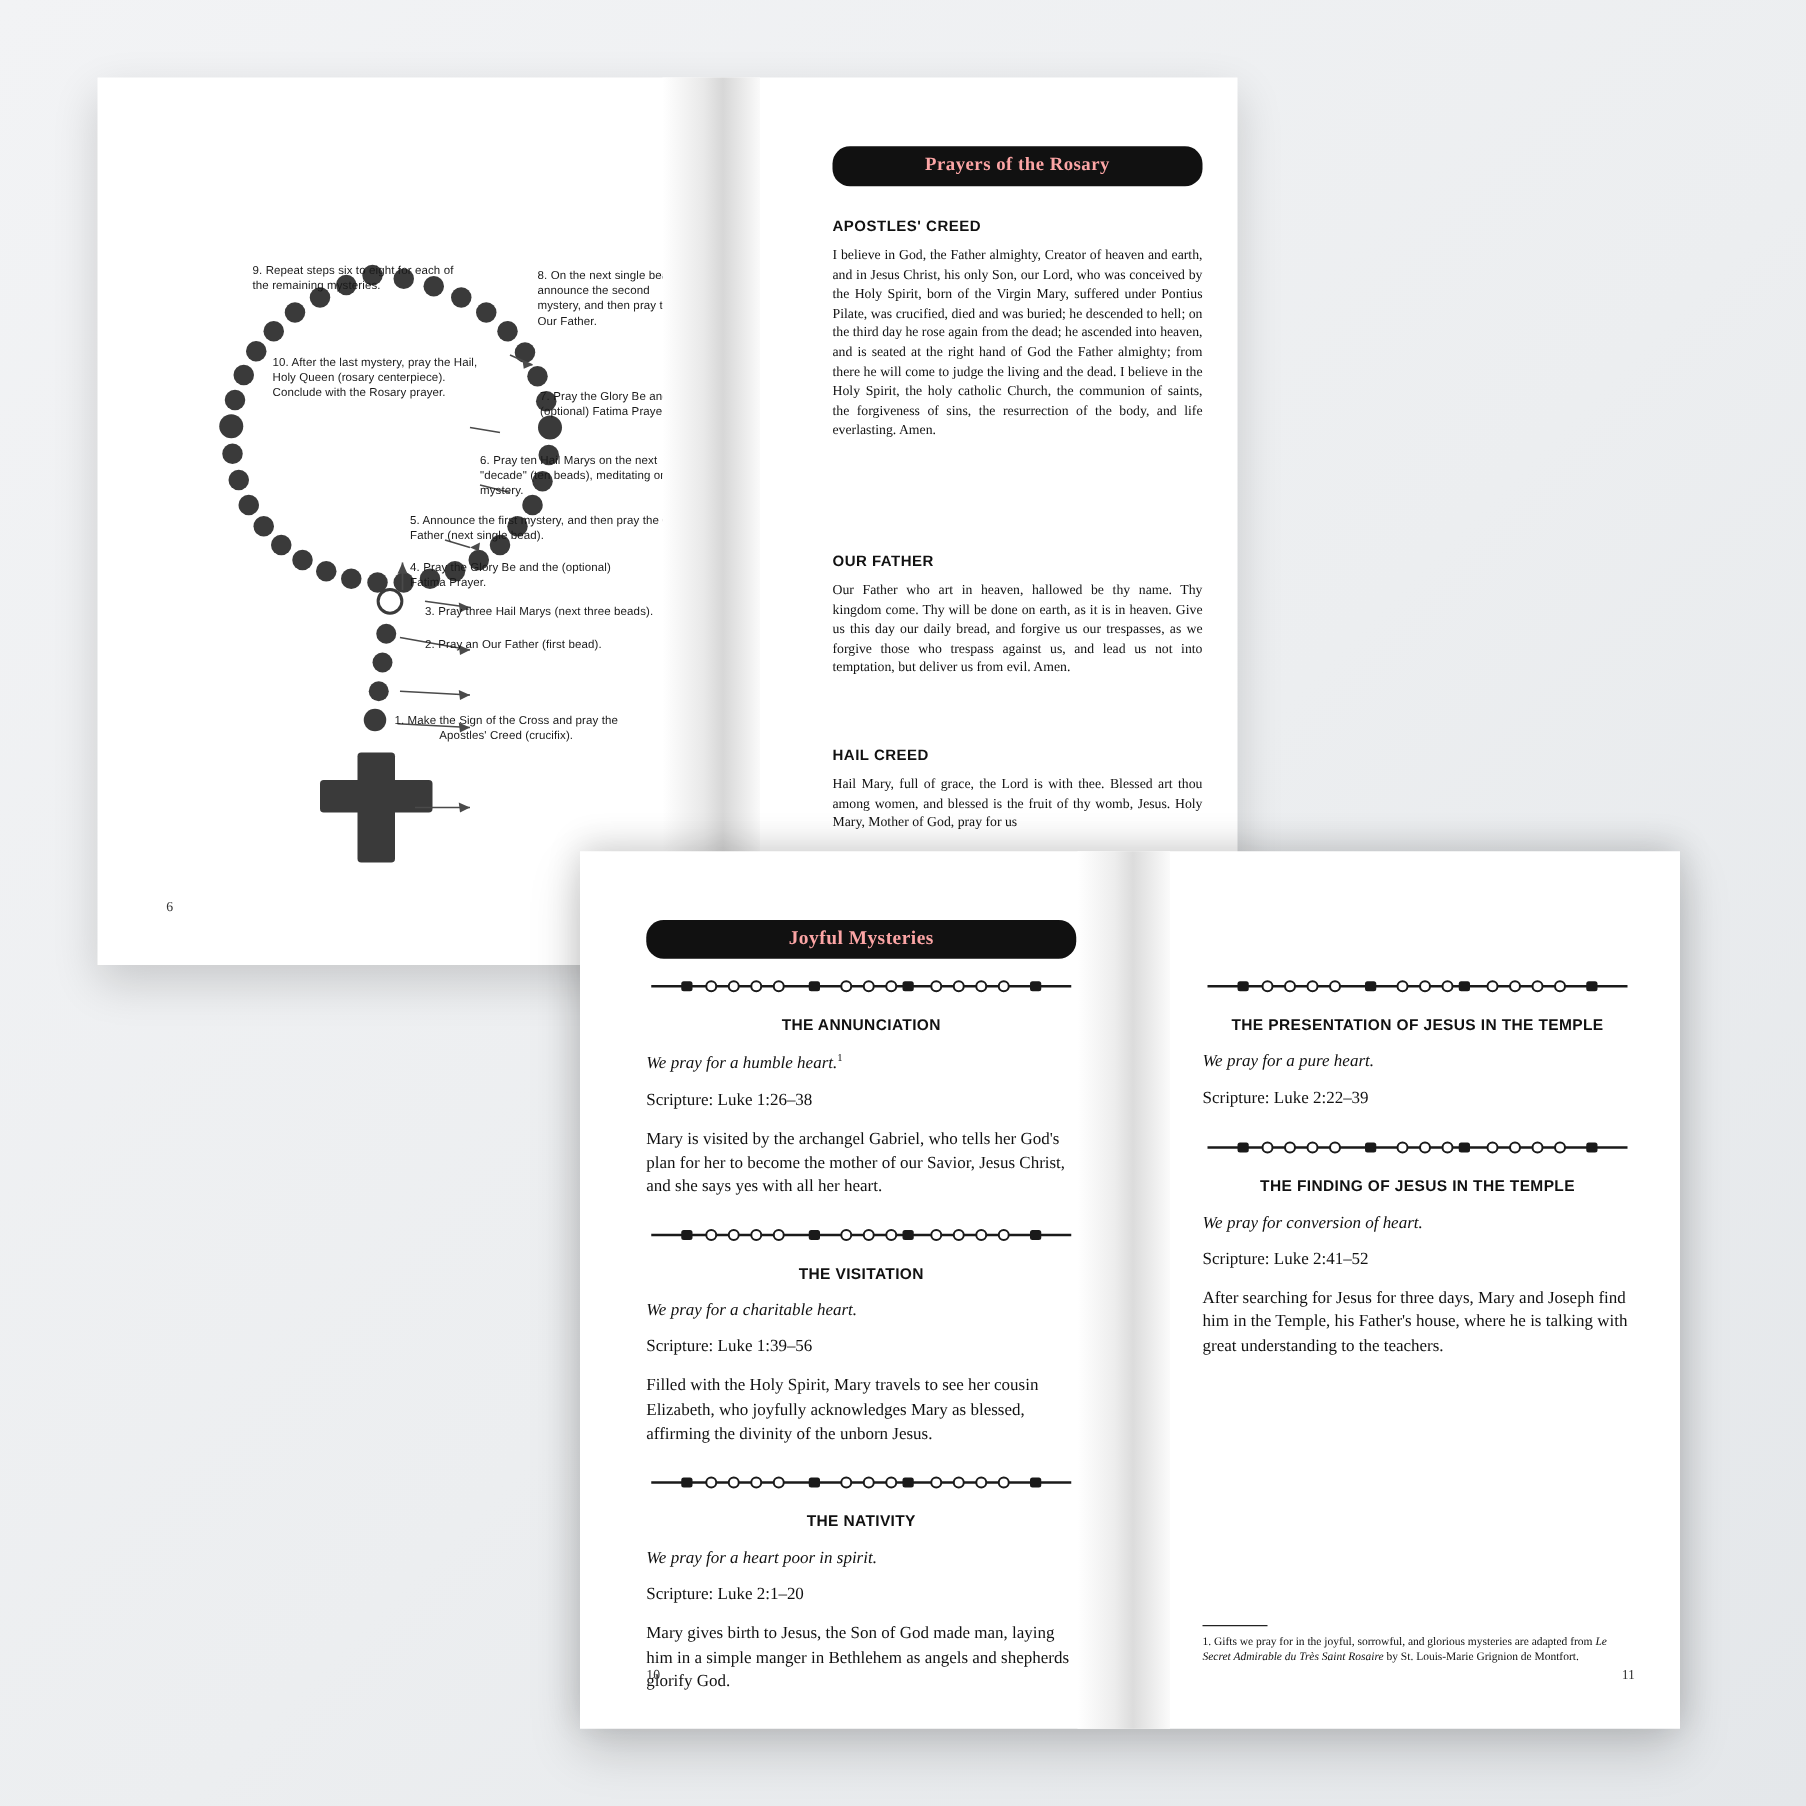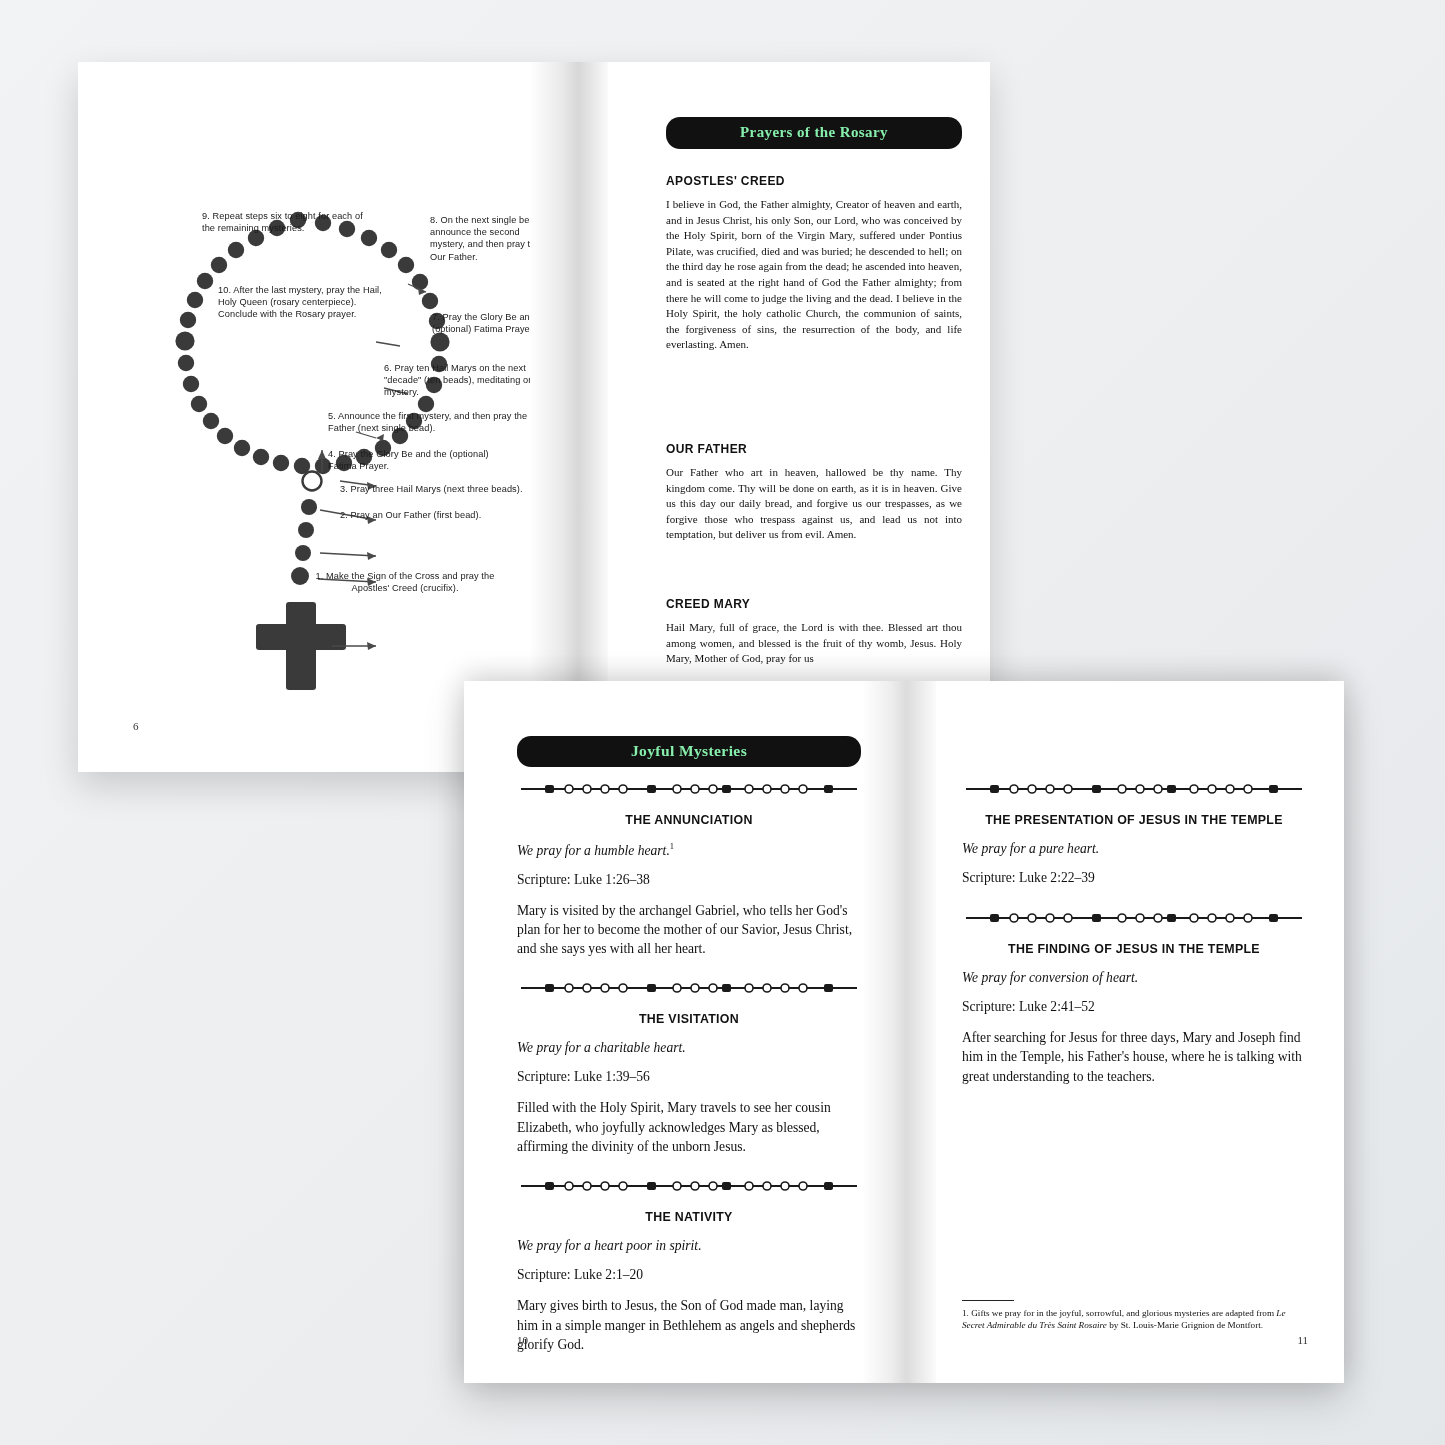--- a/index.html
+++ b/index.html
@@ -80,7 +80,7 @@
   
   .banner {
     background: #111111;
-    color: #86efac;
+    color: #fca5a5;
     text-align: center;
     font-family: "Liberation Serif", serif;
     font-weight: bold;

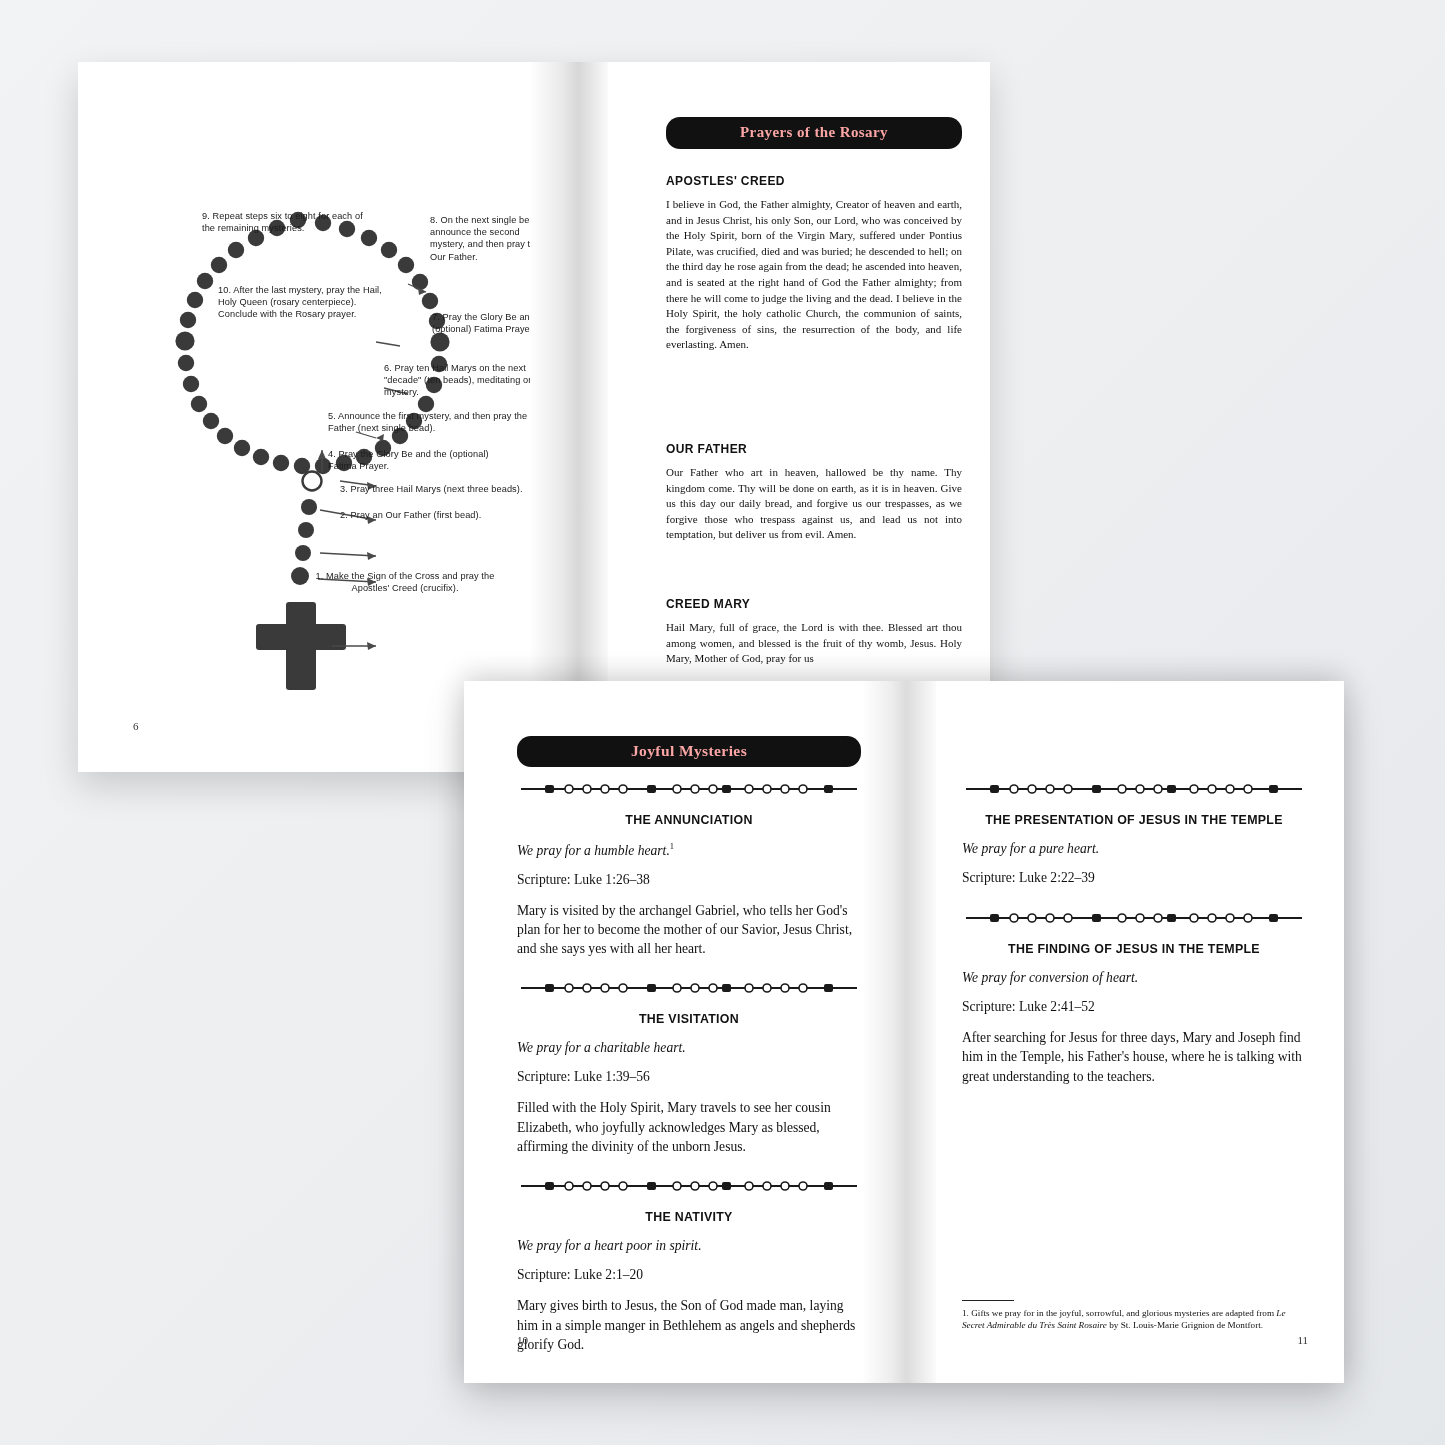--- a/index.html
+++ b/index.html
@@ -342,7 +342,7 @@
       </div>
 
       <div class="prayer-block" style="top:535px;">
-        <div class="prayer-head">CREED MARY</div>
+        <div class="prayer-head">HAIL CREED</div>
         <div class="prayer-body">Hail Mary, full of grace, the Lord is with thee. Blessed art thou among women, and blessed is the fruit of thy womb, Jesus. Holy Mary, Mother of God, pray for us</div>
       </div>
     </div>

